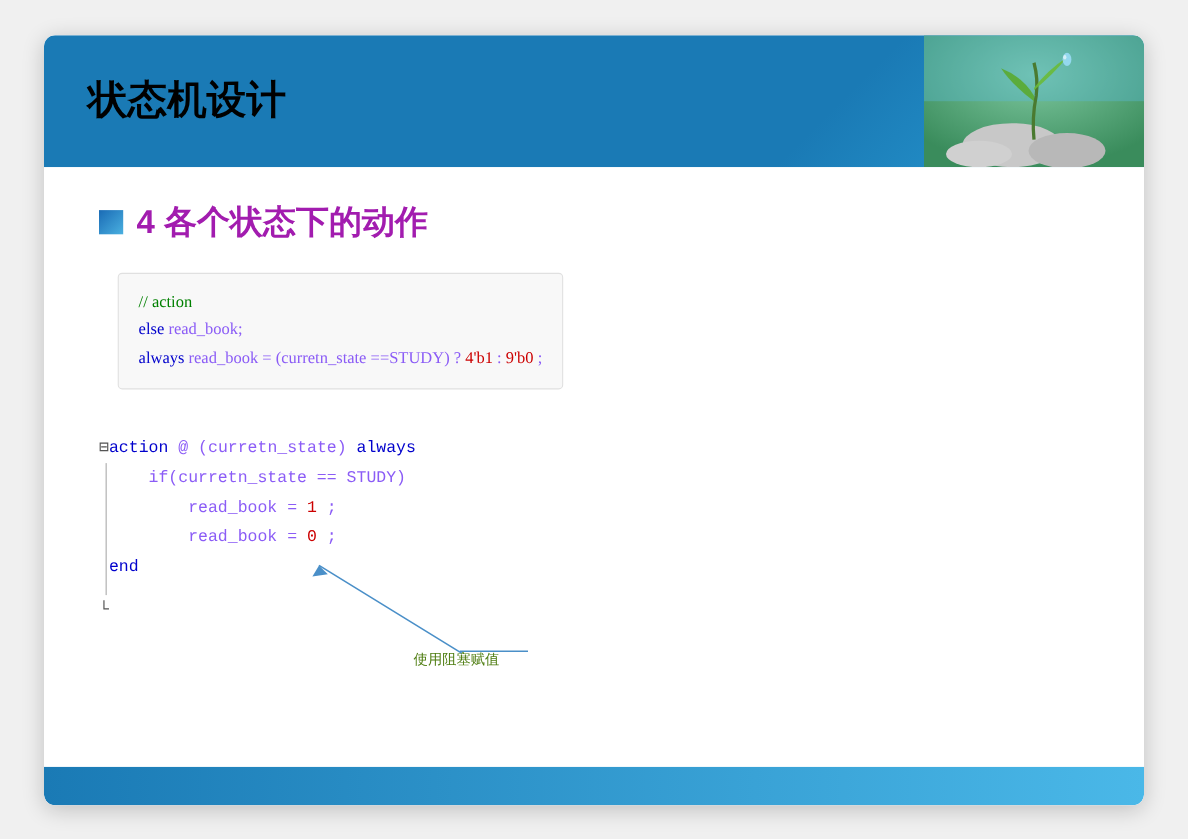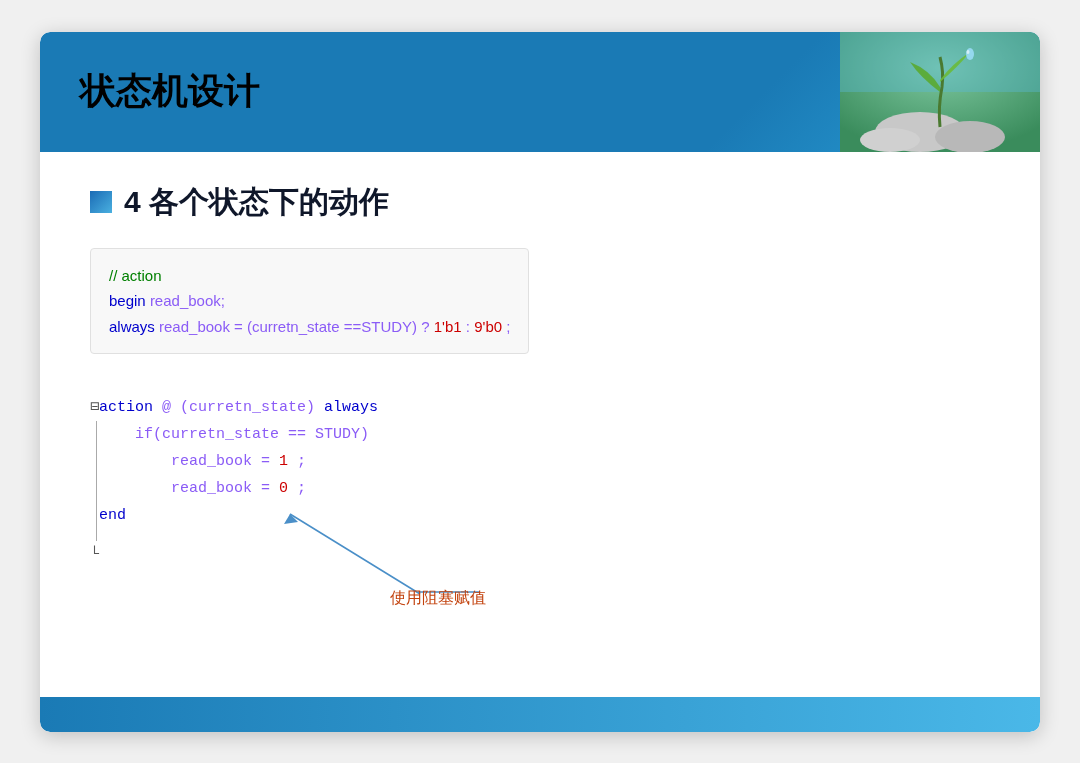--- a/index.html
+++ b/index.html
@@ -87,7 +87,7 @@
     .heading-text {
       font-size: 30px;
       font-weight: bold;
-      color: #0f172a;
+      color: #a21caf;
       font-family: 'SimHei', 'Microsoft YaHei', Arial, sans-serif;
     }
 

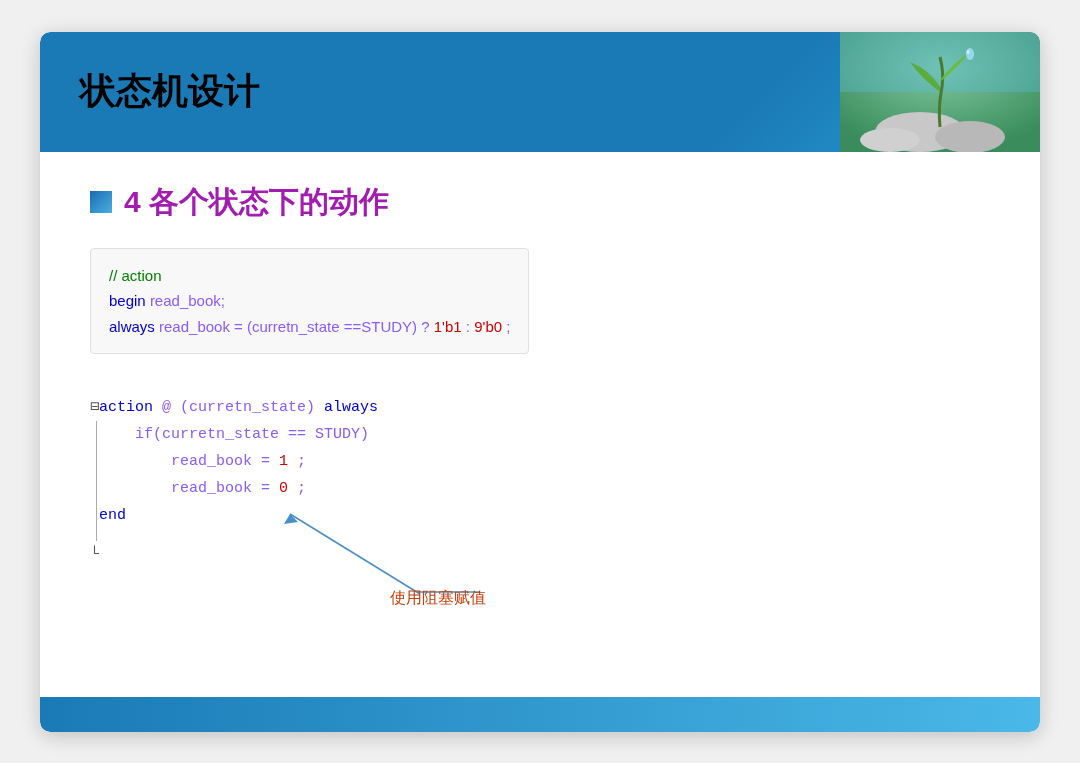--- a/index.html
+++ b/index.html
@@ -97,11 +97,12 @@
       border: 1px solid #e0e0e0;
       border-radius: 4px;
       padding: 14px 18px;
-      font-family: Liberation Sans, sans-serif;
+      font-family: Liberation Serif, serif;
       font-size: 15px;
       line-height: 1.7;
       margin-bottom: 30px;
       display: inline-block;
+      margin-left: 17px;
     }
 
     .code-comment { color: #008000; }

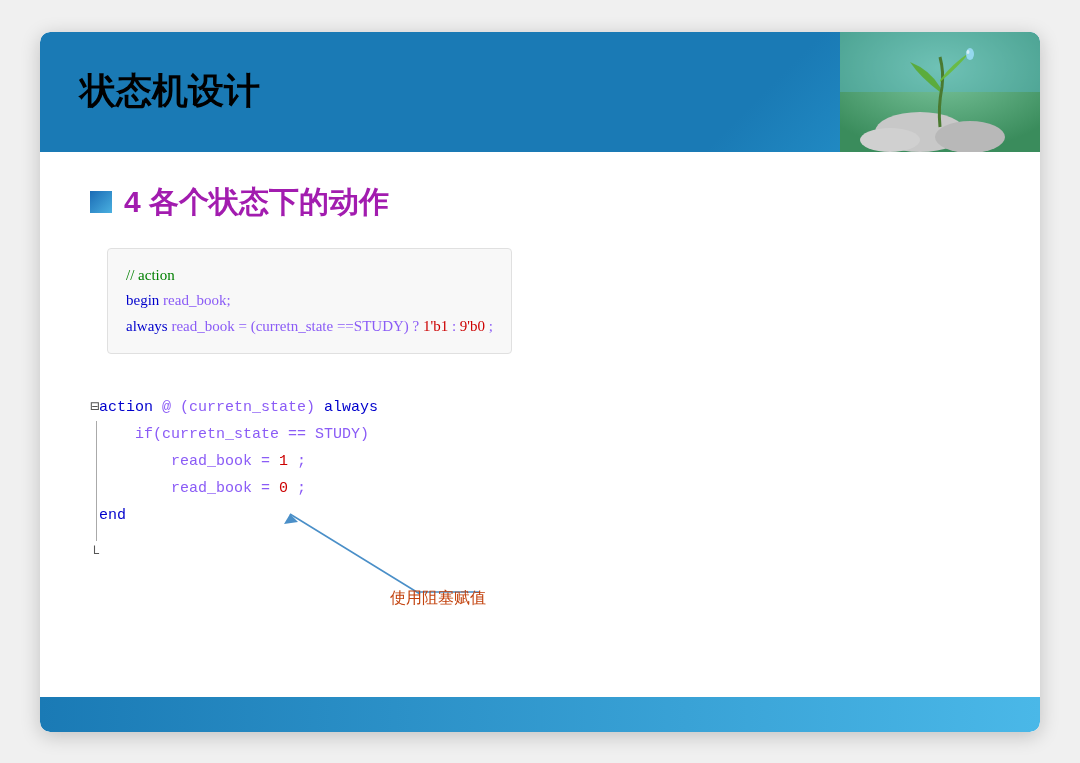--- a/index.html
+++ b/index.html
@@ -175,7 +175,7 @@
         <span class="code-comment">// action</span>
       </div>
       <div>
-        <span class="code-keyword">begin</span>
+        <span class="code-keyword">else</span>
         <span class="code-default"> read_book;</span>
       </div>
       <div>

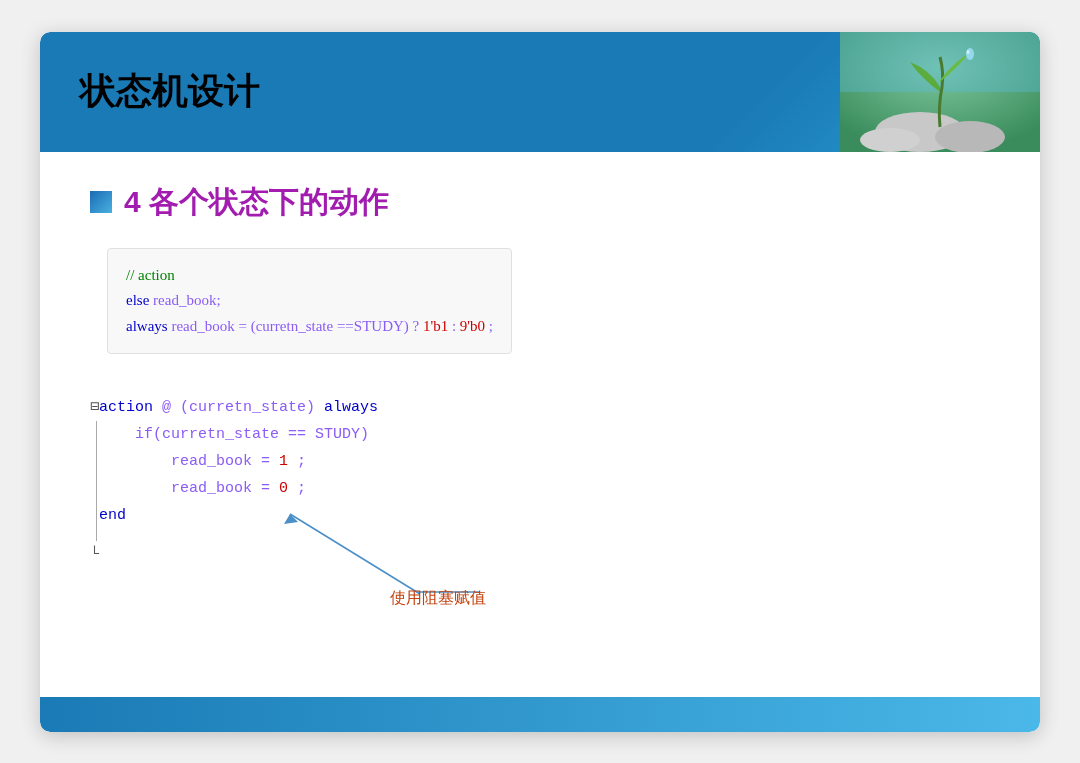--- a/index.html
+++ b/index.html
@@ -181,7 +181,7 @@
       <div>
         <span class="code-keyword">always</span>
         <span class="code-default">  read_book = (curretn_state ==STUDY) ? </span>
-        <span class="code-number">1'b1</span>
+        <span class="code-number">4'b1</span>
         <span class="code-default">: </span>
         <span class="code-number">9'b0</span>
         <span class="code-default">;</span>

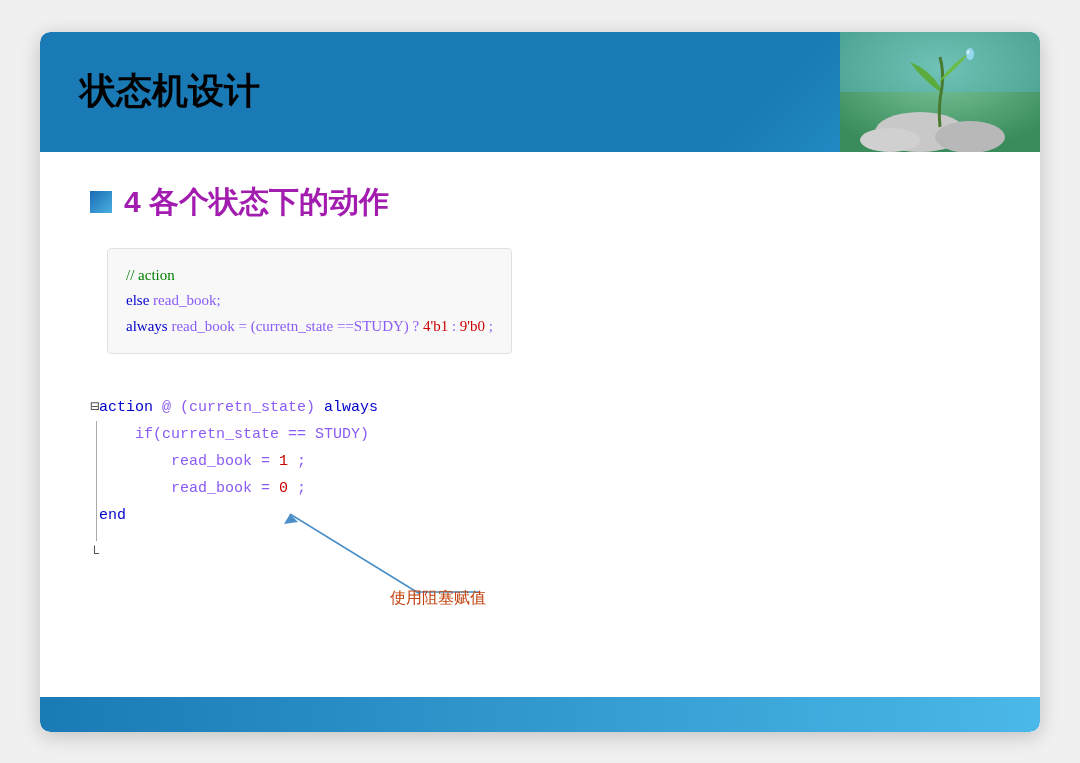--- a/index.html
+++ b/index.html
@@ -236,7 +236,7 @@
 
           <line x1="158" y1="98" x2="220" y2="98" stroke="#4a8fc8" stroke-width="1.5"></line>
         </svg>
-        <div style="position:absolute; bottom:15px; left:130px; color:#c2410c; font-size:16px; font-family:'SimSun','Microsoft YaHei',Arial,sans-serif; white-space:nowrap;">使用阻塞赋值</div>
+        <div style="position:absolute; bottom:15px; left:116px; color:#4d7c0f; font-size:13px; font-family:'SimSun','Microsoft YaHei',Arial,sans-serif; white-space:nowrap;">使用阻塞赋值</div>
       </div>
 
     </div>

